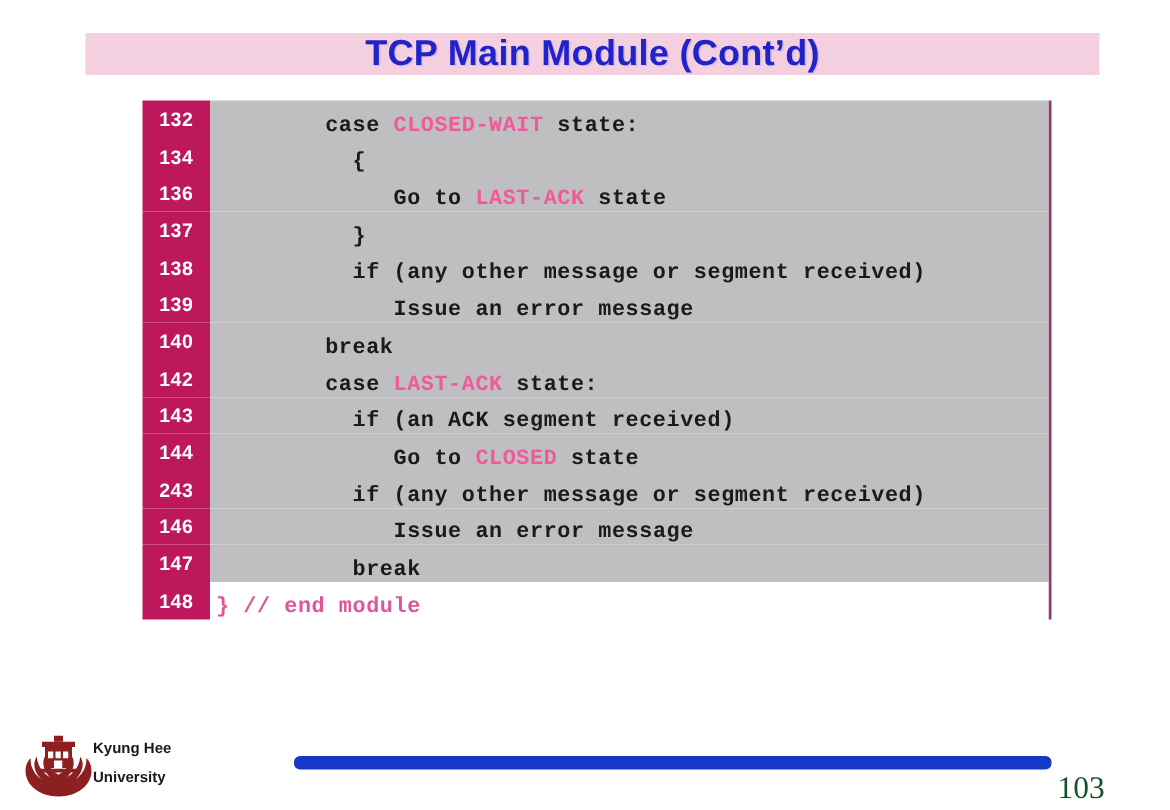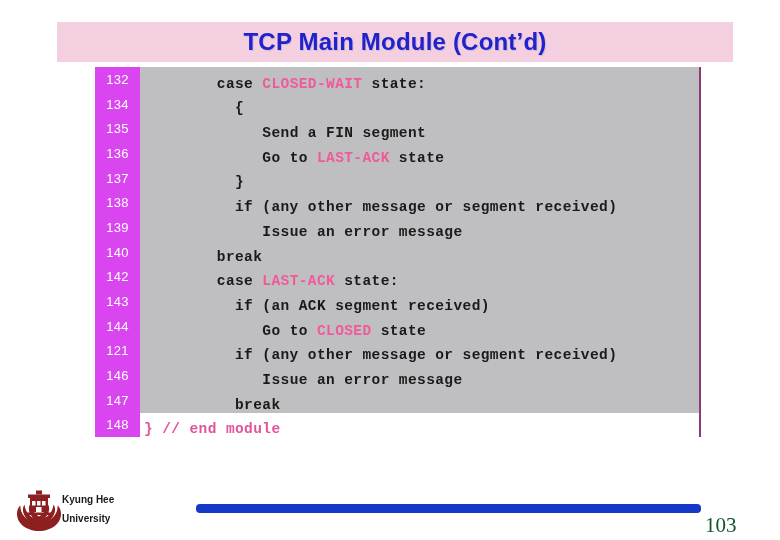--- a/index.html
+++ b/index.html
@@ -22,7 +22,7 @@
     left: 57px;
     top: 22px;
     width: 676px;
-    height: 40px;
+    height: 28px;
     background: #f3cfdf;
     display: flex;
     align-items: center;

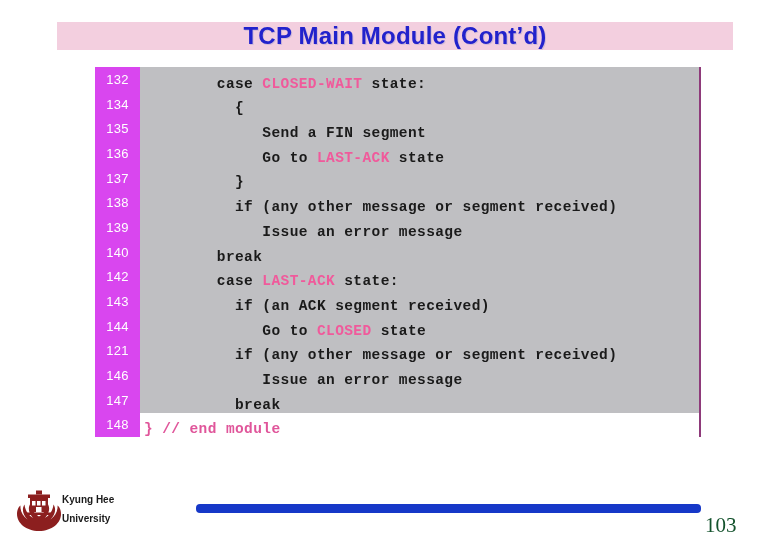--- a/index.html
+++ b/index.html
@@ -54,11 +54,11 @@
   }
   .line-num {
     flex: 0 0 45px;
-    background: #d946ef;
+    background: #be185d;
     color: #ffffff;
     font-family: "Liberation Sans", sans-serif;
     font-size: 13px;
-    font-weight: normal;
+    font-weight: bold;
     display: flex;
     align-items: center;
     justify-content: center;

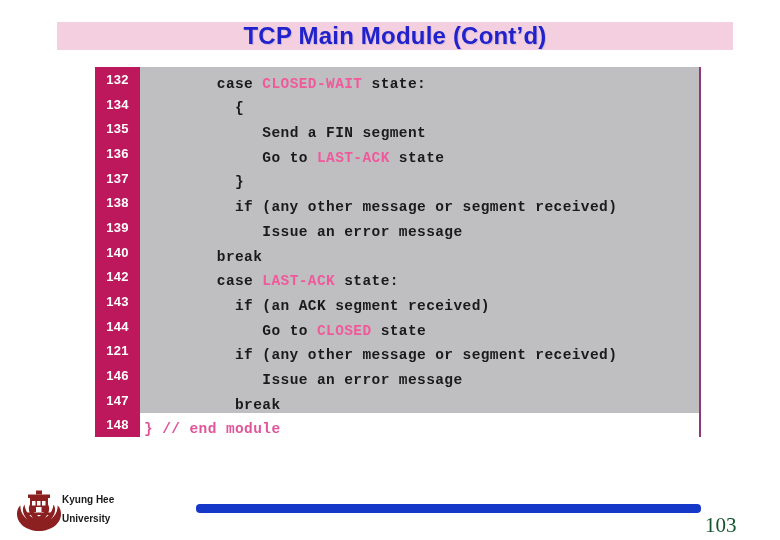--- a/index.html
+++ b/index.html
@@ -142,10 +142,6 @@
       <div class="line-code"><span>          </span><span>{</span></div>
     </div>
     <div class="code-row">
-      <div class="line-num">135</div>
-      <div class="line-code"><span>             </span><span>Send a FIN segment</span></div>
-    </div>
-    <div class="code-row">
       <div class="line-num">136</div>
       <div class="line-code"><span>             </span><span>Go to </span><span class="kw">LAST-ACK</span><span> state</span></div>
     </div>

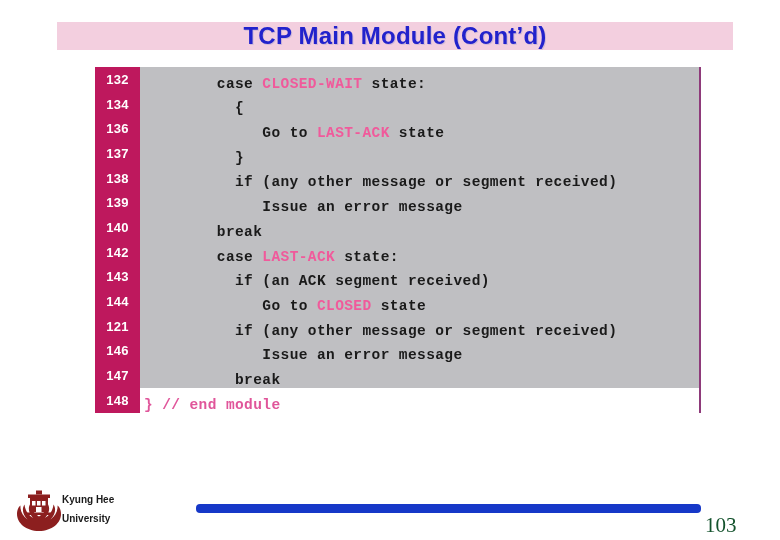--- a/index.html
+++ b/index.html
@@ -174,7 +174,7 @@
       <div class="line-code"><span>             </span><span>Go to </span><span class="kw">CLOSED</span><span> state</span></div>
     </div>
     <div class="code-row">
-      <div class="line-num">121</div>
+      <div class="line-num">243</div>
       <div class="line-code"><span>          </span><span>if (any other message or segment received)</span></div>
     </div>
     <div class="code-row">

